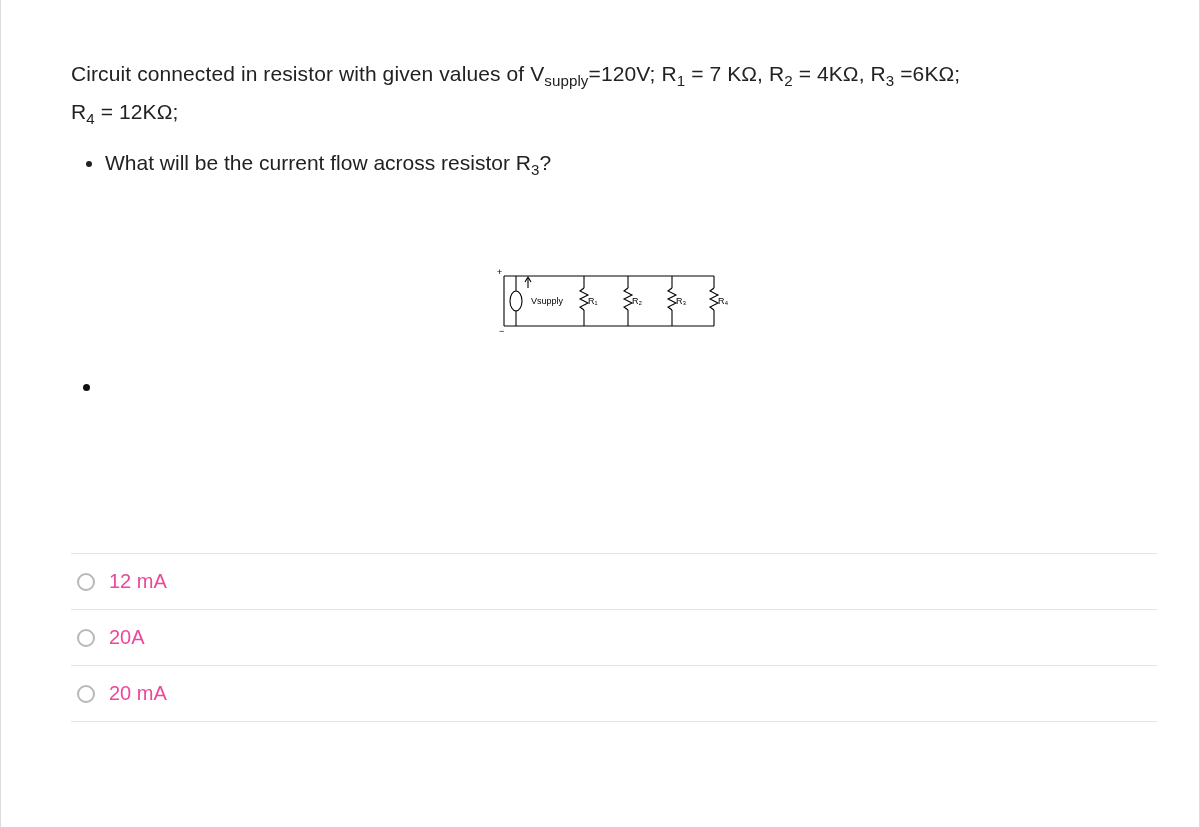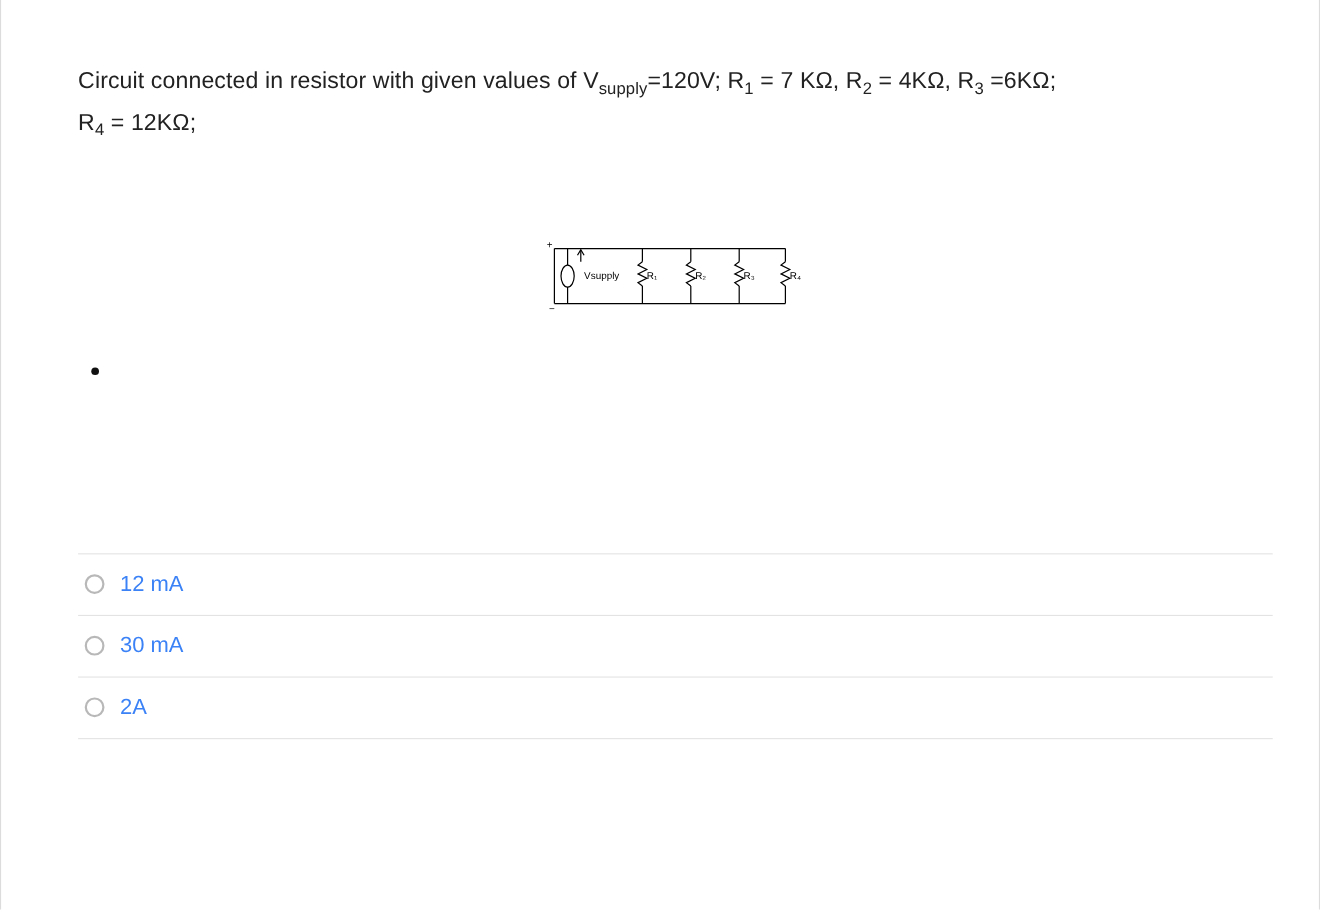--- a/index.html
+++ b/index.html
@@ -86,6 +86,11 @@
     <span>R</span><sub>4</sub><span> = 12KΩ;</span>
   </div>
 
+  <ul class="bullet">
+    <li>
+      <span>What will be the current flow across resistor R</span><sub>3</sub><span>?</span>
+    </li>
+  </ul>
 
   <div class="figure-wrap">
     <svg class="circuit" width="240" height="70" viewBox="0 0 240 70">

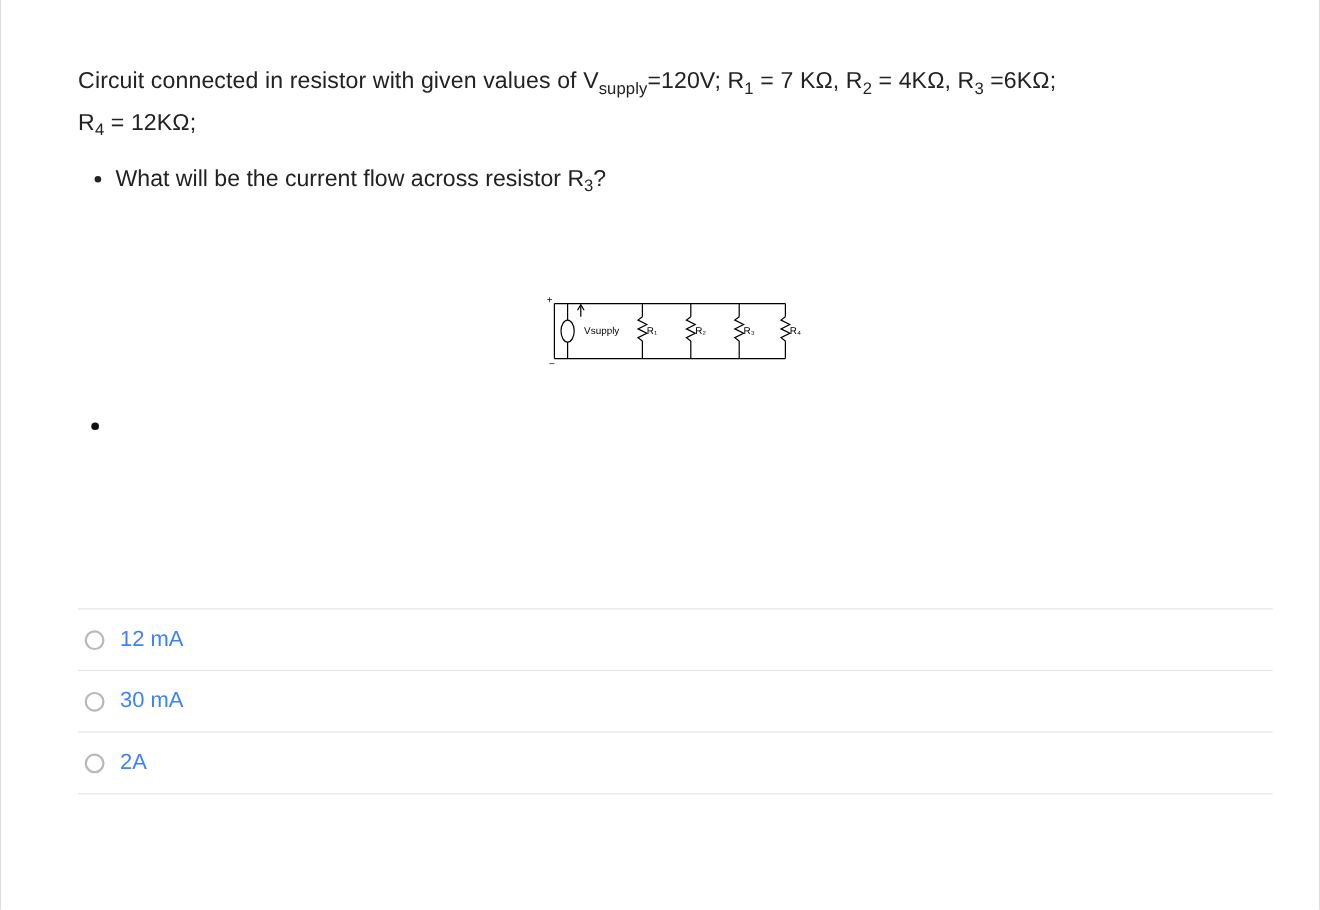--- a/index.html
+++ b/index.html
@@ -61,7 +61,7 @@
     gap: 14px;
     height: 55px;
     border-top: 1px solid #e3e3e3;
-    color: #3b82f6;
+    color: #ec4899;
     font-size: 20px;
     padding-left: 6px;
   }

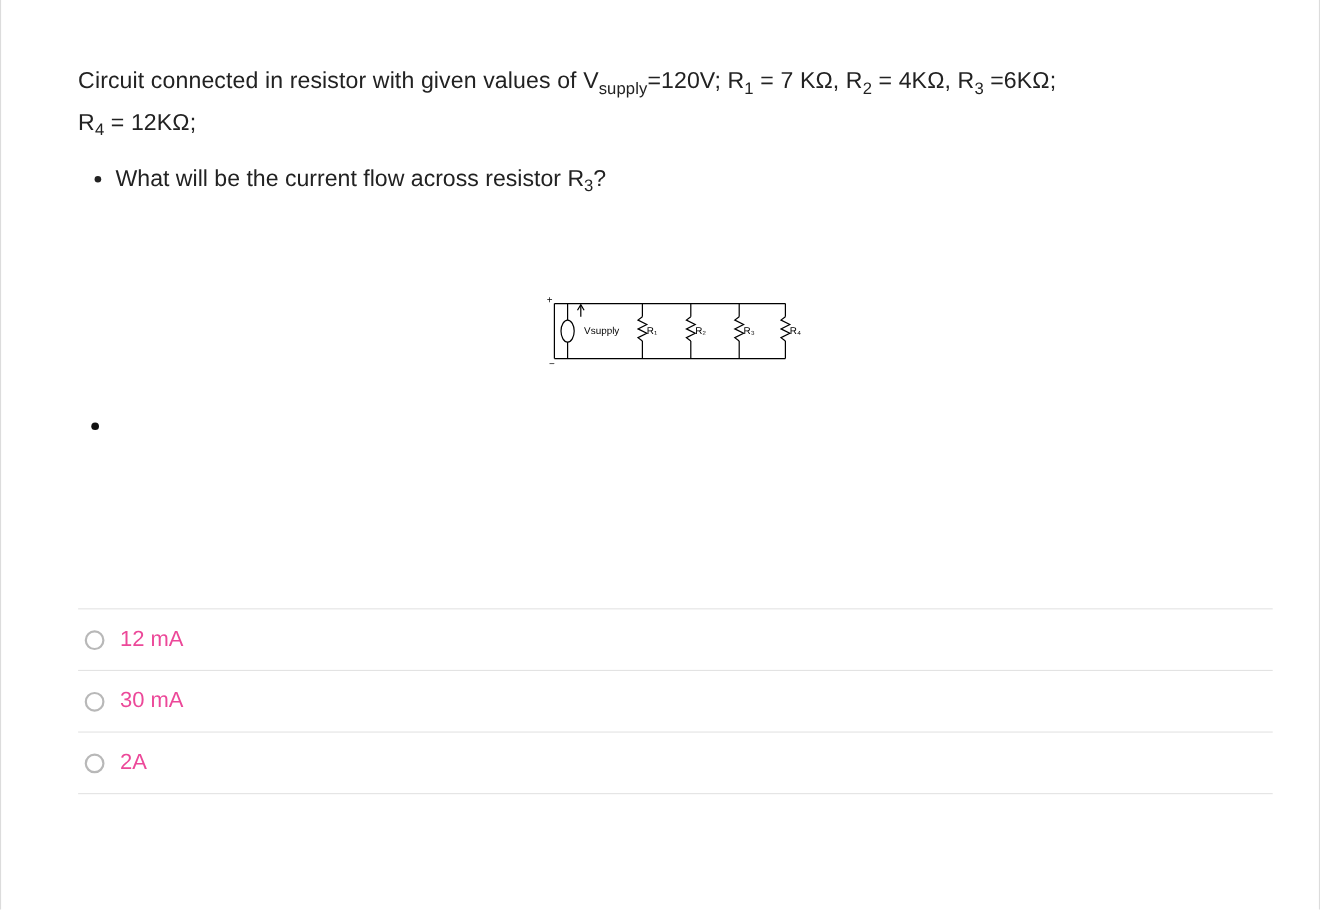--- a/index.html
+++ b/index.html
@@ -149,6 +149,10 @@
     </div>
     <div class="ans-row">
       <span class="radio"></span>
+      <span>20A</span>
+    </div>
+    <div class="ans-row">
+      <span class="radio"></span>
       <span>30 mA</span>
     </div>
     <div class="ans-row">

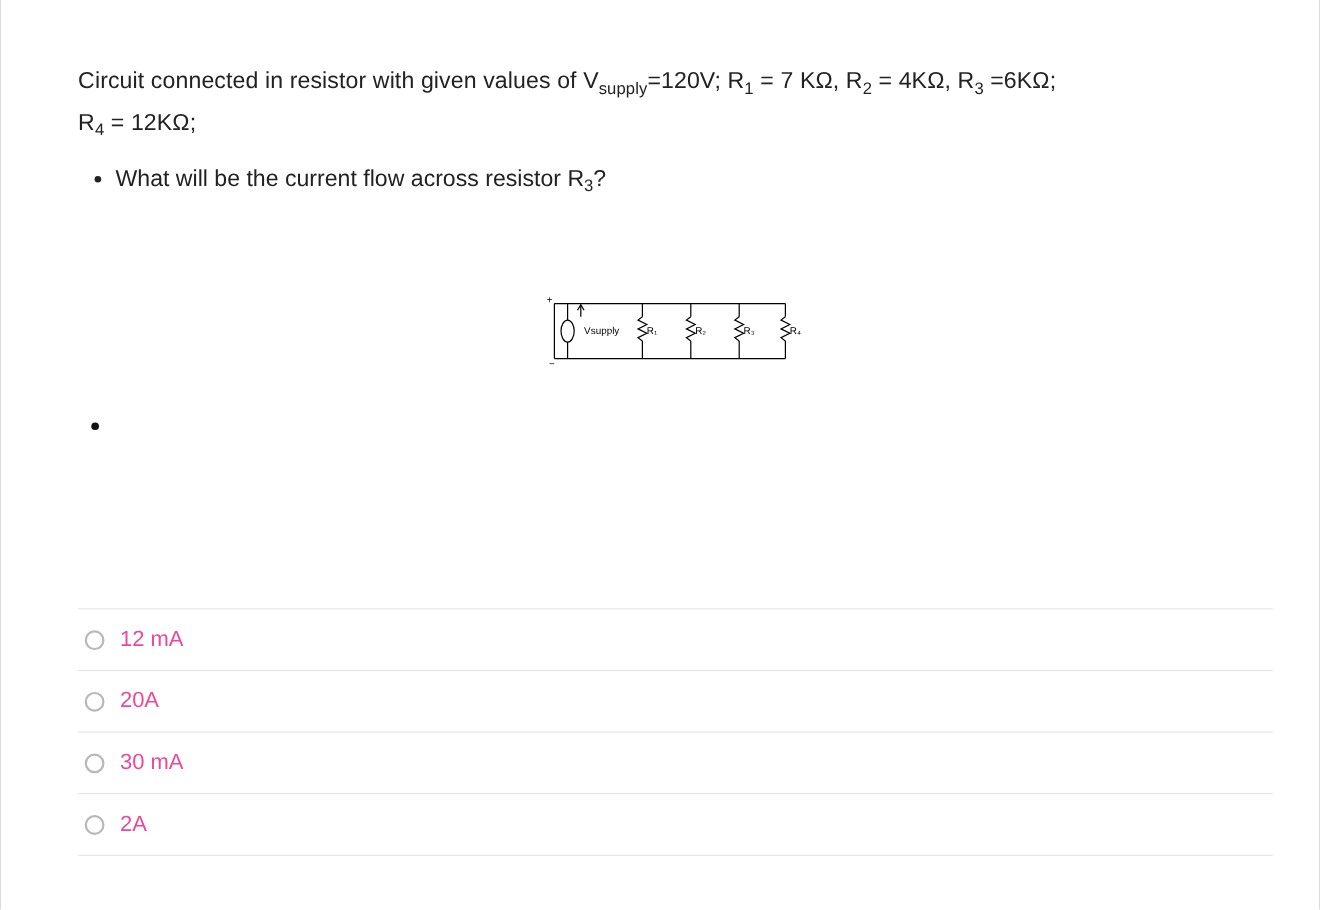--- a/index.html
+++ b/index.html
@@ -153,7 +153,7 @@
     </div>
     <div class="ans-row">
       <span class="radio"></span>
-      <span>30 mA</span>
+      <span>20 mA</span>
     </div>
     <div class="ans-row">
       <span class="radio"></span>

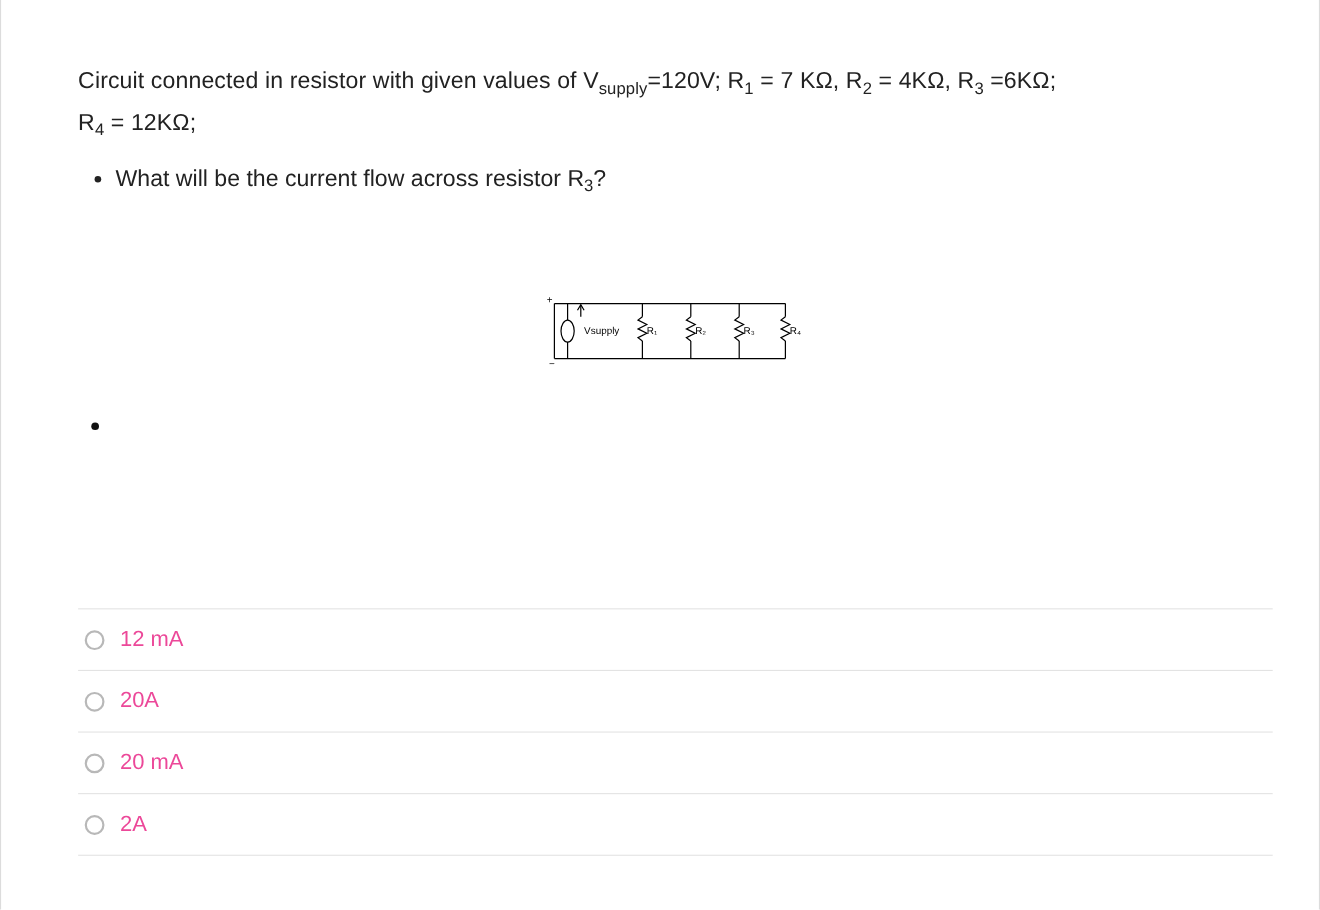--- a/index.html
+++ b/index.html
@@ -155,10 +155,6 @@
       <span class="radio"></span>
       <span>20 mA</span>
     </div>
-    <div class="ans-row">
-      <span class="radio"></span>
-      <span>2A</span>
-    </div>
   </div>
 
 </div>

